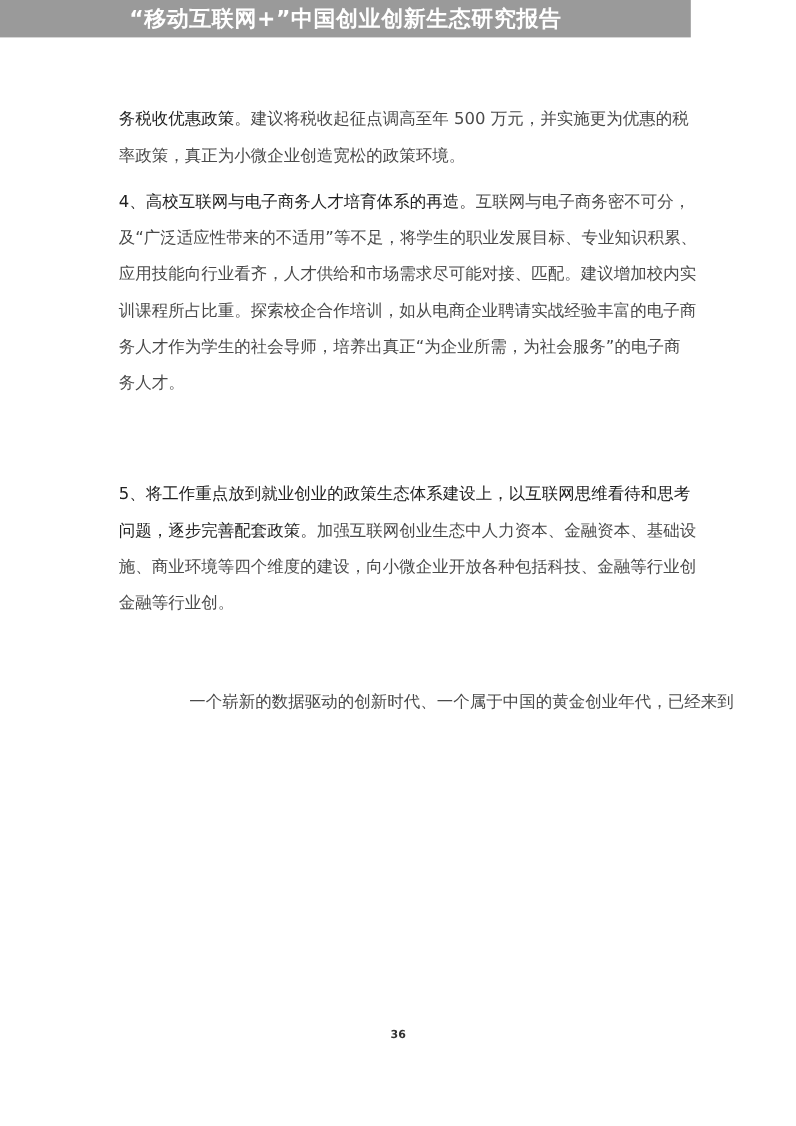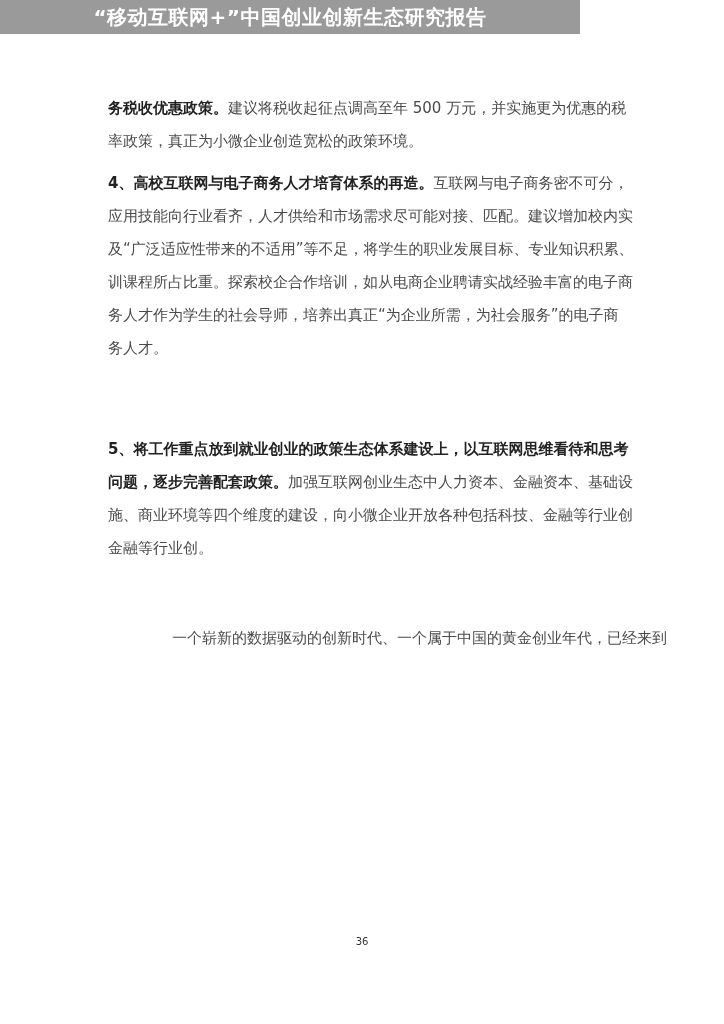--- a/index.html
+++ b/index.html
@@ -8,7 +8,7 @@
       font-family: "DejaVu Sans", "Liberation Sans", sans-serif;
     }
     .header {
-      position: absolute; left: 0; top: 0; width: 580px; height: 34px;
+      position: absolute; left: 0; top: 0; width: 628px; height: 34px;
       background: #9a9a9a; color: #ffffff; text-align: center;
       font-size: 20px; line-height: 34px; letter-spacing: 0.5px; font-weight: bold;
     }

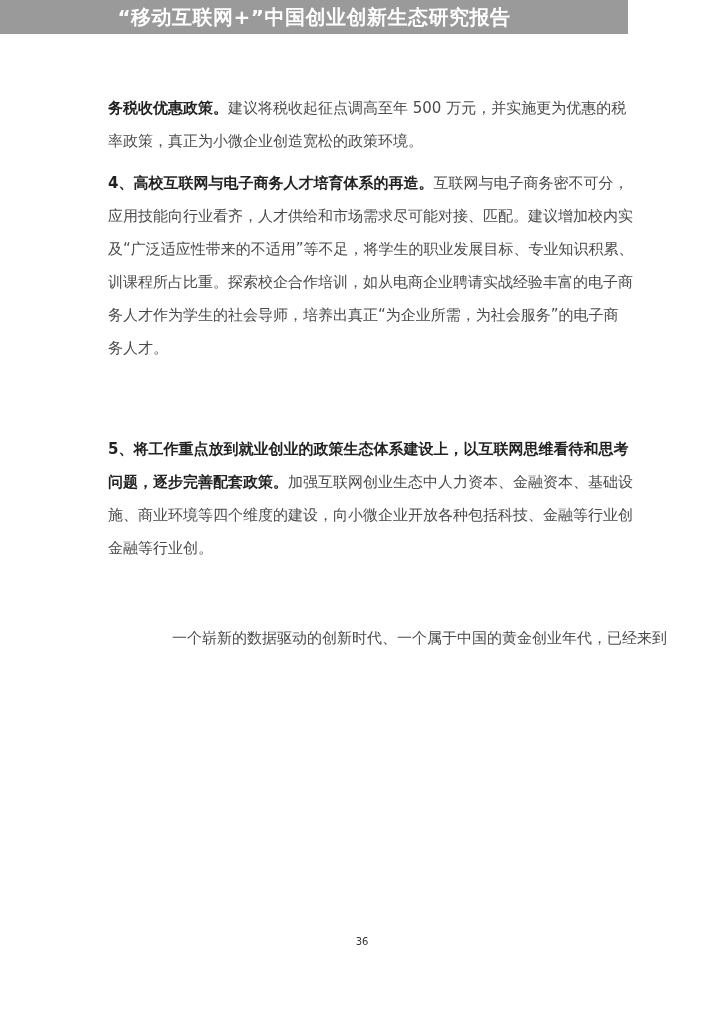--- a/index.html
+++ b/index.html
@@ -17,7 +17,7 @@
       font-size: 15px; color: #4a4a4a; line-height: 33px;
     }
     .line { height: 33px; white-space: nowrap; overflow: visible; }
-    .b { font-weight: bold; color: #222222; }
+    .b { font-weight: normal; color: #222222; }
     .indent { padding-left: 32px; }
     .page-num {
       position: absolute; top: 936px; left: 0; width: 724px; text-align: center;

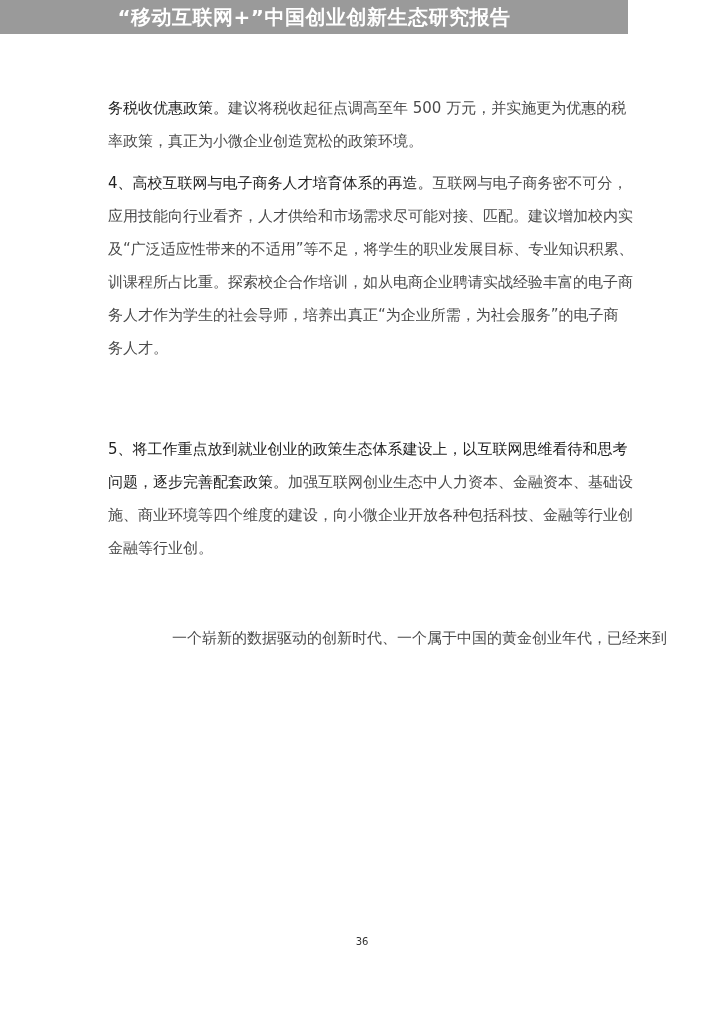--- a/index.html
+++ b/index.html
@@ -38,8 +38,8 @@
 
 <div class="body-text" style="top:167px;">
   <div class="line"><span class="b">4、高校互联网与电子商务人才培育体系的再造。</span><span>互联网与电子商务密不可分，</span></div>
+  <div class="line"><span>及“广泛适应性带来的不适用”等不足，将学生的职业发展目标、专业知识积累、</span></div>
   <div class="line"><span>应用技能向行业看齐，人才供给和市场需求尽可能对接、匹配。建议增加校内实</span></div>
-  <div class="line"><span>及“广泛适应性带来的不适用”等不足，将学生的职业发展目标、专业知识积累、</span></div>
   <div class="line"><span>训课程所占比重。探索校企合作培训，如从电商企业聘请实战经验丰富的电子商</span></div>
   <div class="line"><span>务人才作为学生的社会导师，培养出真正“为企业所需，为社会服务”的电子商</span></div>
   <div class="line"><span>务人才。</span></div>

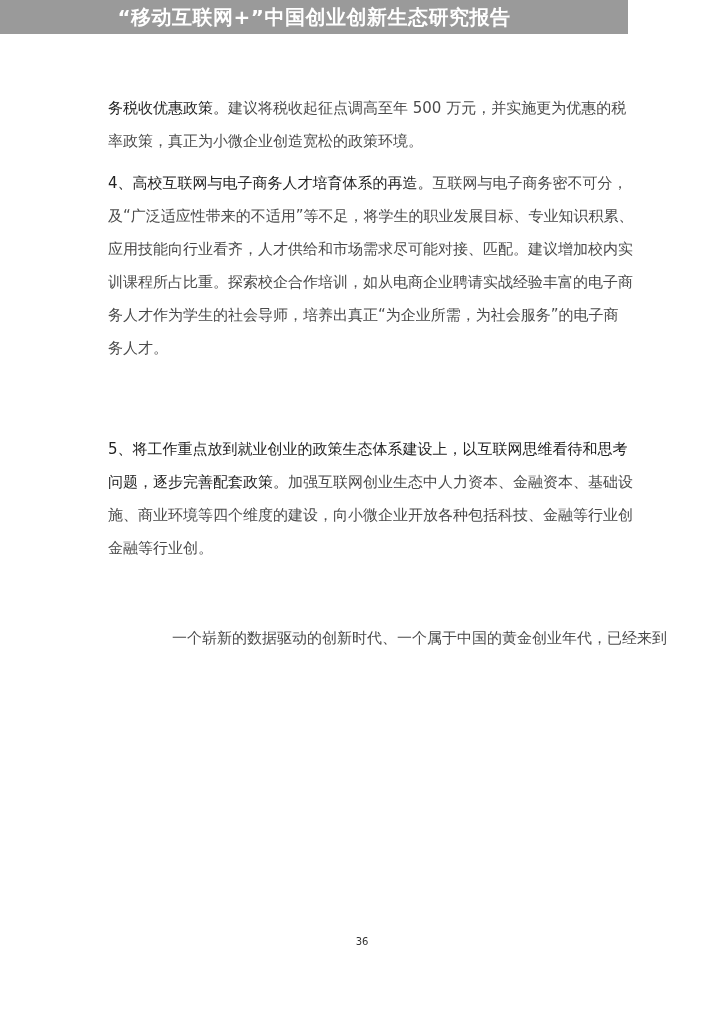--- a/index.html
+++ b/index.html
@@ -21,7 +21,7 @@
     .indent { padding-left: 32px; }
     .page-num {
       position: absolute; top: 936px; left: 0; width: 724px; text-align: center;
-      font-size: 10px; color: #333333;
+      font-size: 10px; color: #333333; font-weight: bold;
     }
   </style>
 </head>

